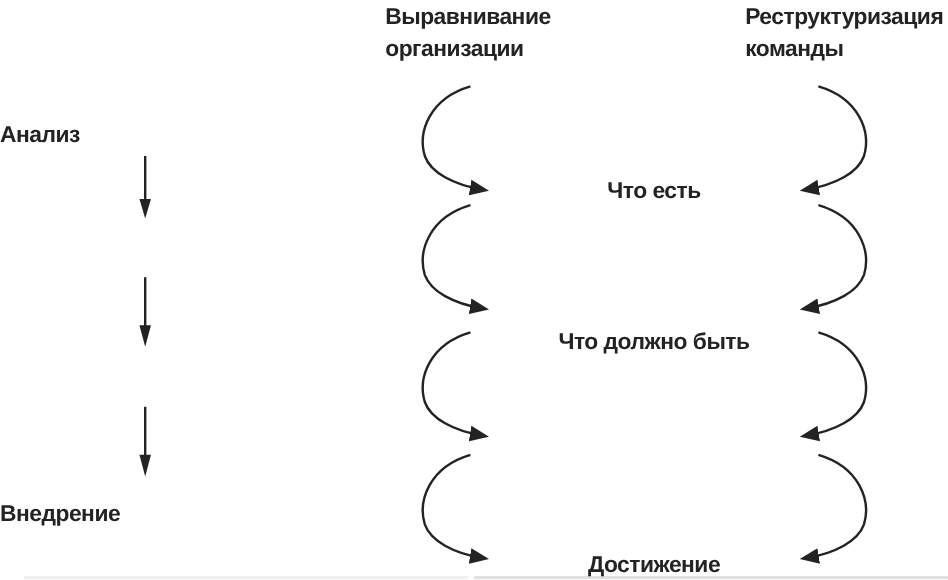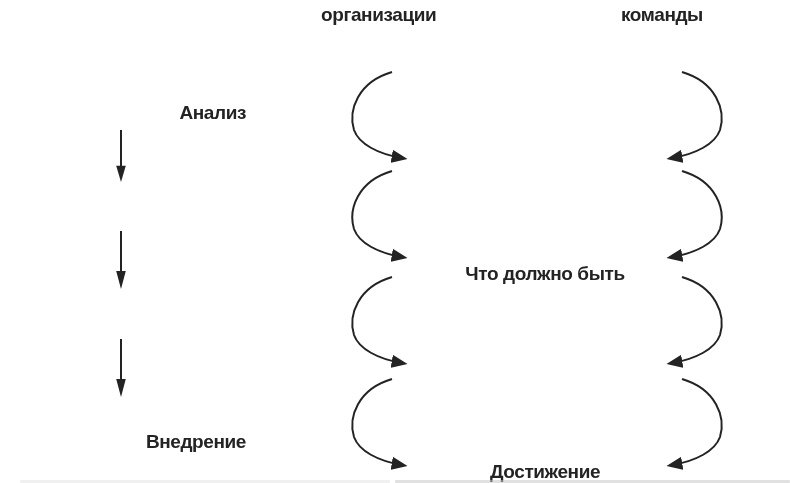--- a/index.html
+++ b/index.html
@@ -78,6 +78,7 @@
   <div class="txt step" style="top:428px">Внедрение</div>
 
   <div class="txt header" style="left:321px">
+    <div>Выравнивание</div>
     <div>организации</div>
   </div>
   <div class="txt header" style="left:621px">

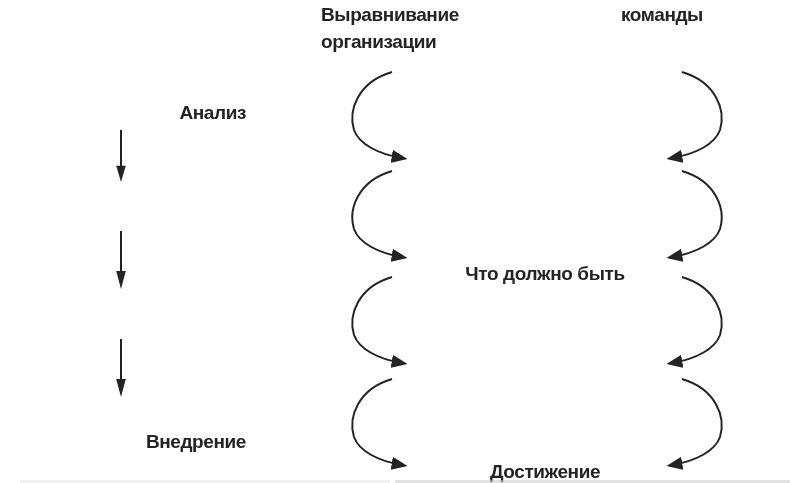--- a/index.html
+++ b/index.html
@@ -82,6 +82,7 @@
     <div>организации</div>
   </div>
   <div class="txt header" style="left:621px">
+    <div>Реструктуризация</div>
     <div>команды</div>
   </div>
 

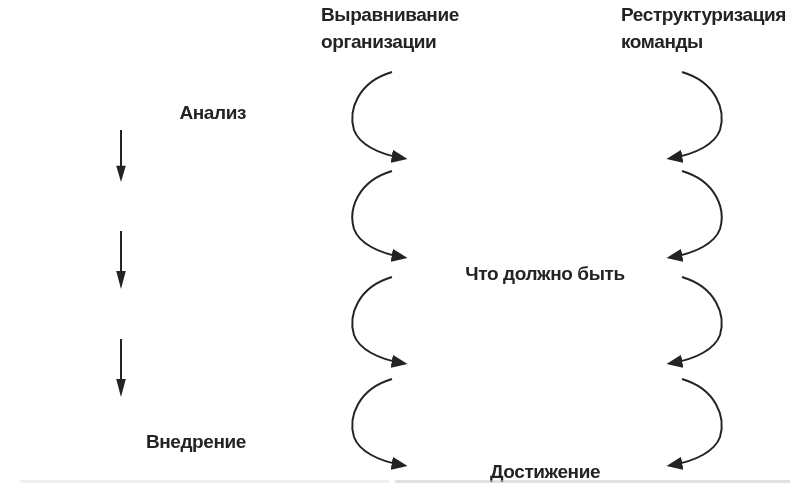--- a/index.html
+++ b/index.html
@@ -23,7 +23,7 @@
   .step {
     left: 0;
     width: 246px;
-    text-align: right;
+    text-align: left;
   }
   .stage {
     left: 415px;

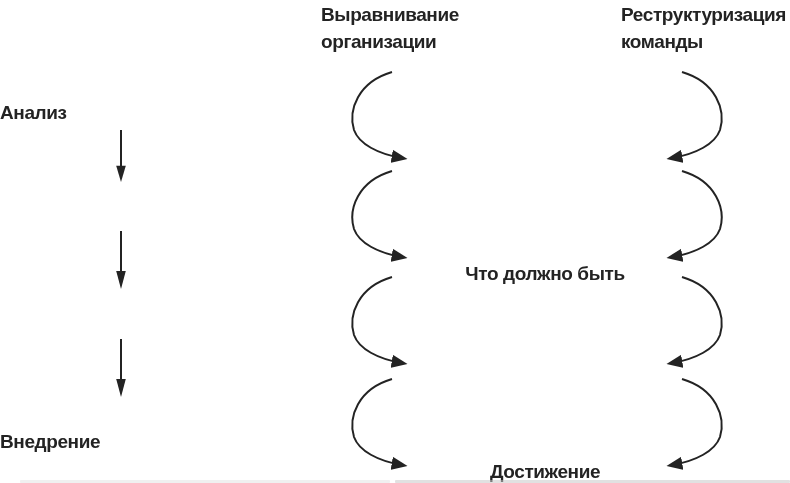--- a/index.html
+++ b/index.html
@@ -87,6 +87,7 @@
   </div>
 
   <div class="txt stage" style="top:146px">
+    <div>Что есть</div>
   </div>
   <div class="txt stage" style="top:260px">Что должно быть</div>
   <div class="txt stage" style="top:458px">Достижение</div>

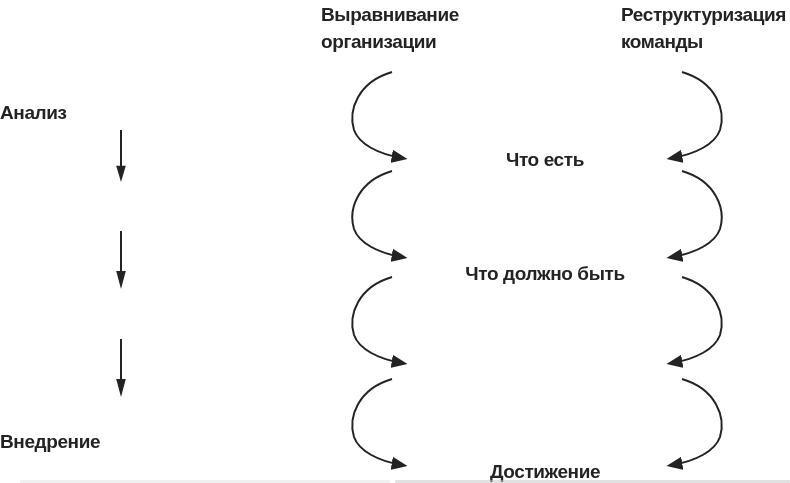--- a/index.html
+++ b/index.html
@@ -89,7 +89,7 @@
   <div class="txt stage" style="top:146px">
     <div>Что есть</div>
   </div>
-  <div class="txt stage" style="top:260px">Что должно быть</div>
+  <div class="txt stage" style="top:272px">Что должно быть</div>
   <div class="txt stage" style="top:458px">Достижение</div>
 
   <svg class="arc" style="left:346px; top:66px" width="70" height="100" viewBox="0 0 70 100">

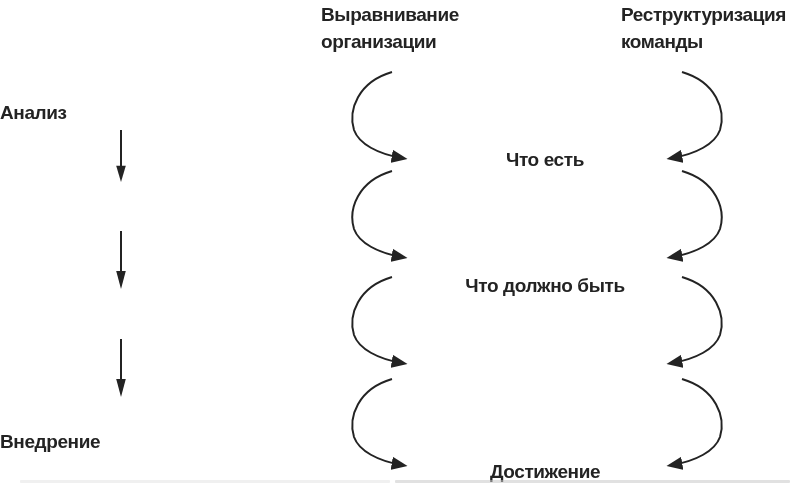--- a/index.html
+++ b/index.html
@@ -75,7 +75,7 @@
     <polygon points="8,58 3.2,40 12.8,40" fill="#232323"></polygon>
   </svg>
 
-  <div class="txt step" style="top:428px">Внедрение</div>
+  <div class="txt step" style="top:415px">Внедрение</div>
 
   <div class="txt header" style="left:321px">
     <div>Выравнивание</div>

